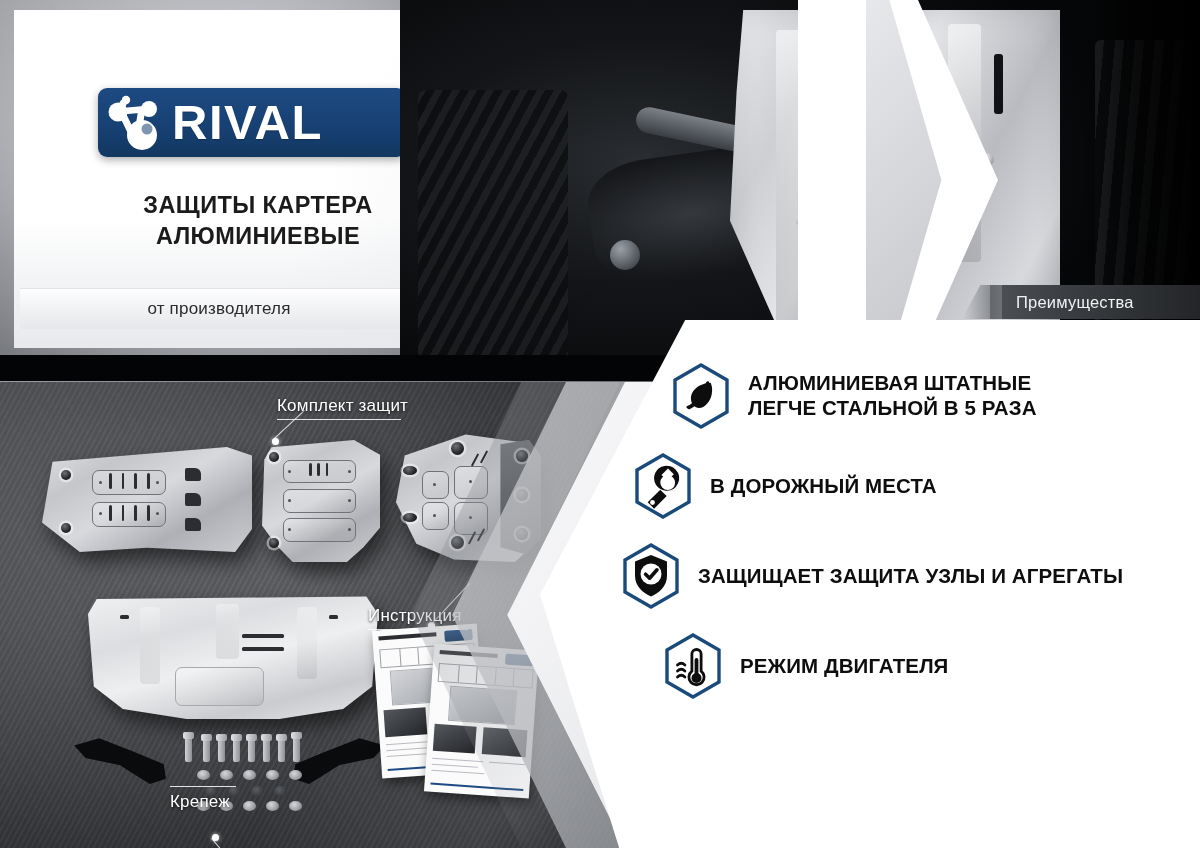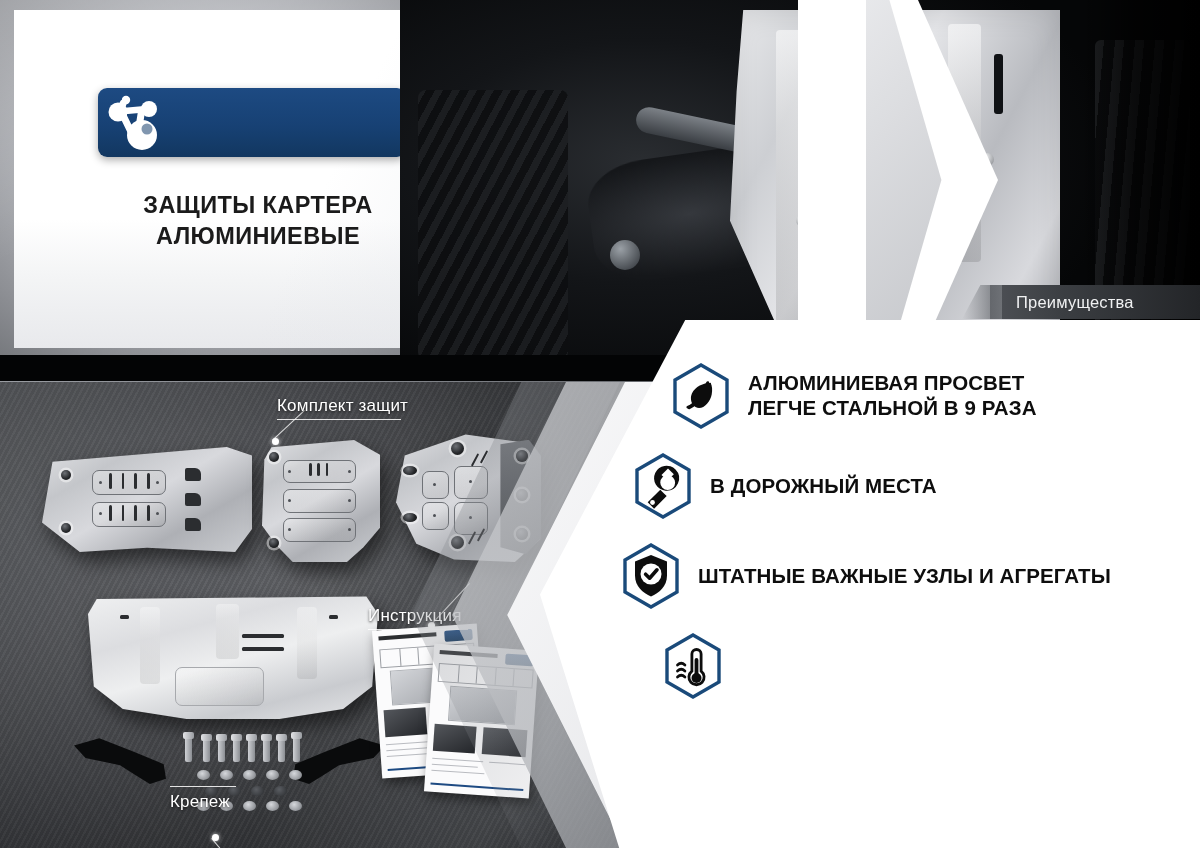--- a/index.html
+++ b/index.html
@@ -275,6 +275,7 @@
         <circle cx="49" cy="41" r="5.5" fill="#17406e" opacity=".55"></circle>
       </svg>
     </span>
+    <span class="logo-word">RIVAL</span>
   </div>
 
   <div class="tl-title">

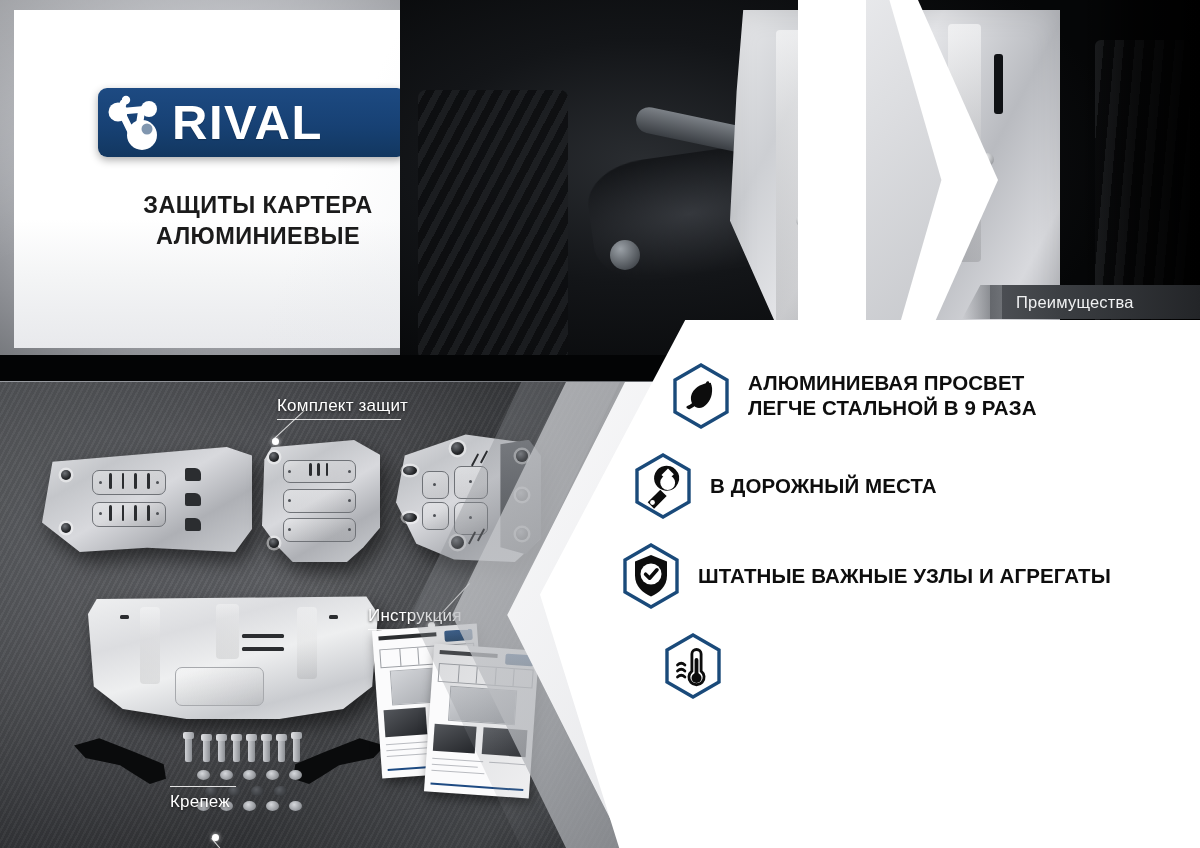--- a/index.html
+++ b/index.html
@@ -283,6 +283,9 @@
     <div>АЛЮМИНИЕВЫЕ</div>
   </div>
 
+  <div class="tl-sub-band">
+    <span>от производителя</span>
+  </div>
 
   <div class="photo-top">
     <div class="pt-layer pt-dark"></div>

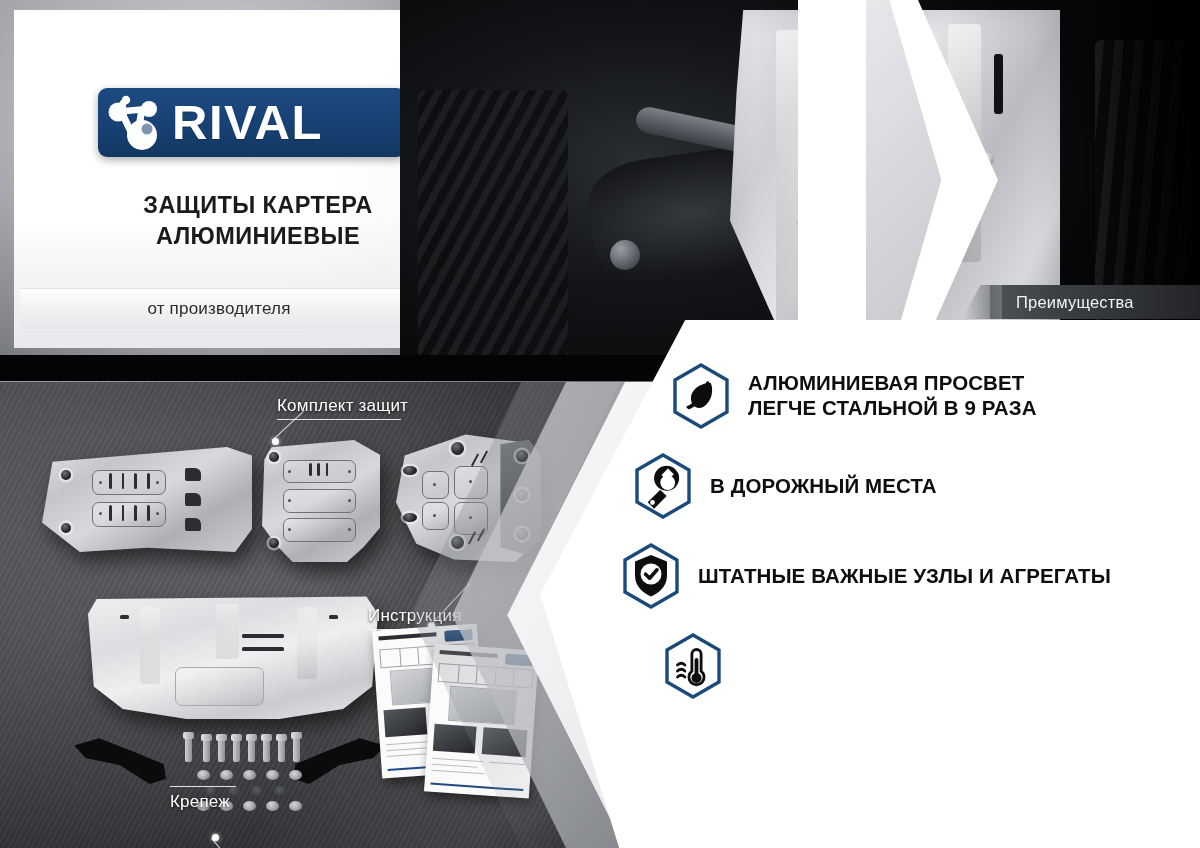--- a/index.html
+++ b/index.html
@@ -521,7 +521,7 @@
         </svg>
       </span>
       <span class="adv-text">
-        <div>АЛЮМИНИЕВАЯ ПРОСВЕТ</div>
+        <div>АЛЮМИНИЕВАЯ ШТАТНЫЕ</div>
         <div>ЛЕГЧЕ СТАЛЬНОЙ В 9 РАЗА</div>
       </span>
     </div>

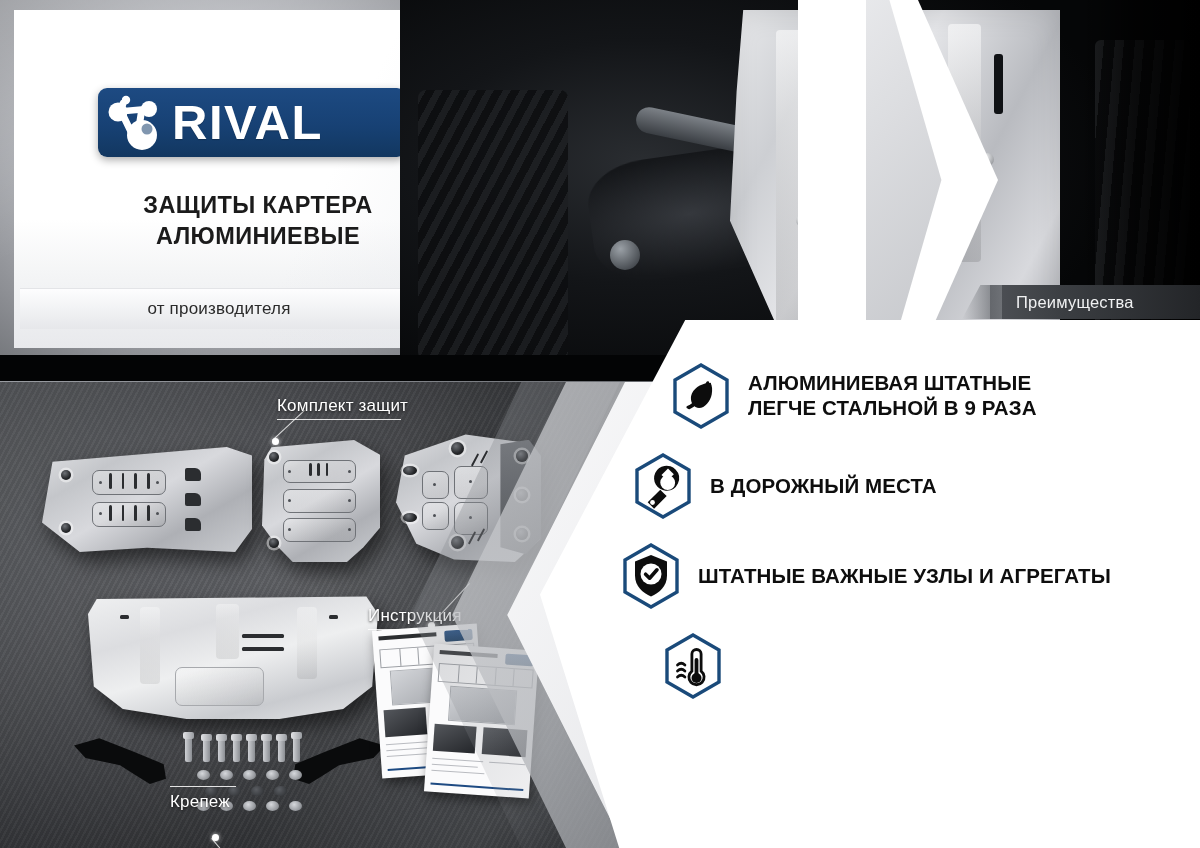--- a/index.html
+++ b/index.html
@@ -522,7 +522,7 @@
       </span>
       <span class="adv-text">
         <div>АЛЮМИНИЕВАЯ ШТАТНЫЕ</div>
-        <div>ЛЕГЧЕ СТАЛЬНОЙ В 9 РАЗА</div>
+        <div>ЛЕГЧЕ СТАЛЬНОЙ В 5 РАЗА</div>
       </span>
     </div>
 

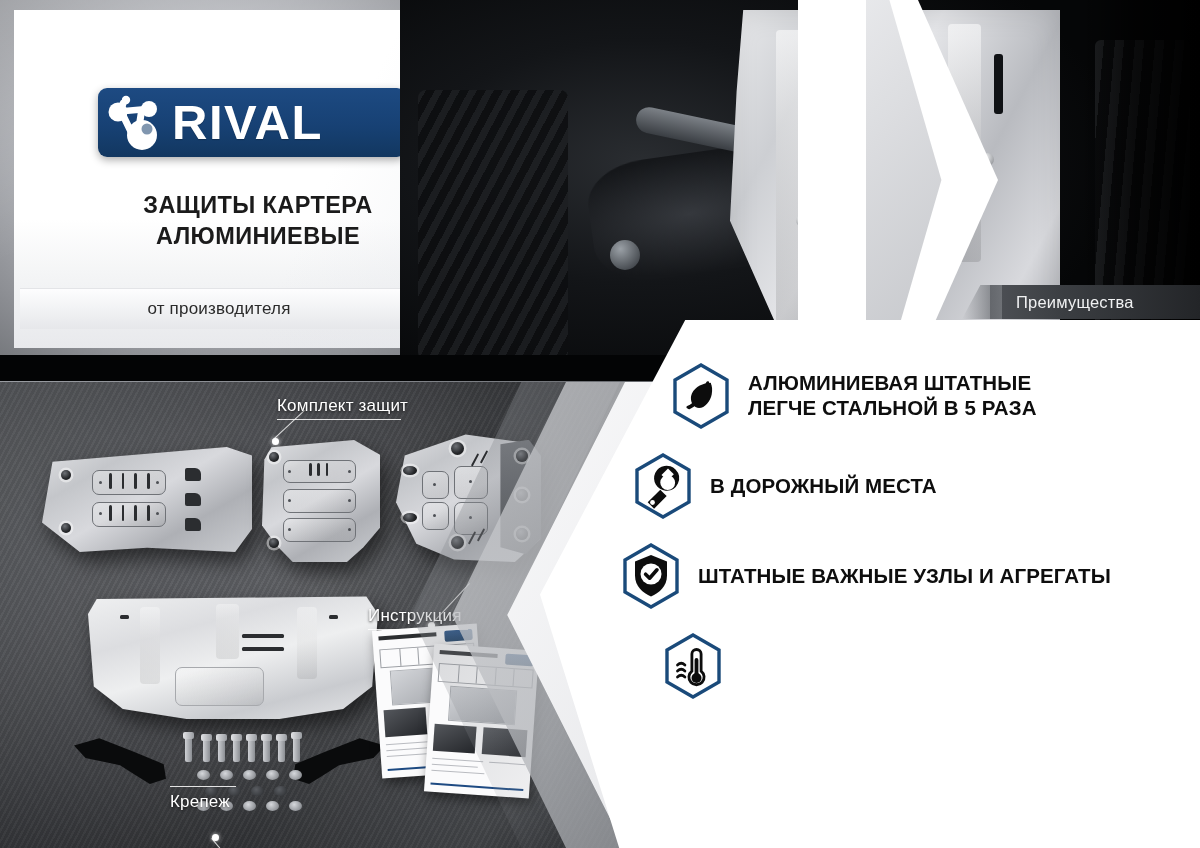--- a/index.html
+++ b/index.html
@@ -553,7 +553,7 @@
         </svg>
       </span>
       <span class="adv-text">
-        <div>ШТАТНЫЕ ВАЖНЫЕ УЗЛЫ И АГРЕГАТЫ</div>
+        <div>ЗАЩИЩАЕТ ЗАЩИТА УЗЛЫ И АГРЕГАТЫ</div>
       </span>
     </div>
 

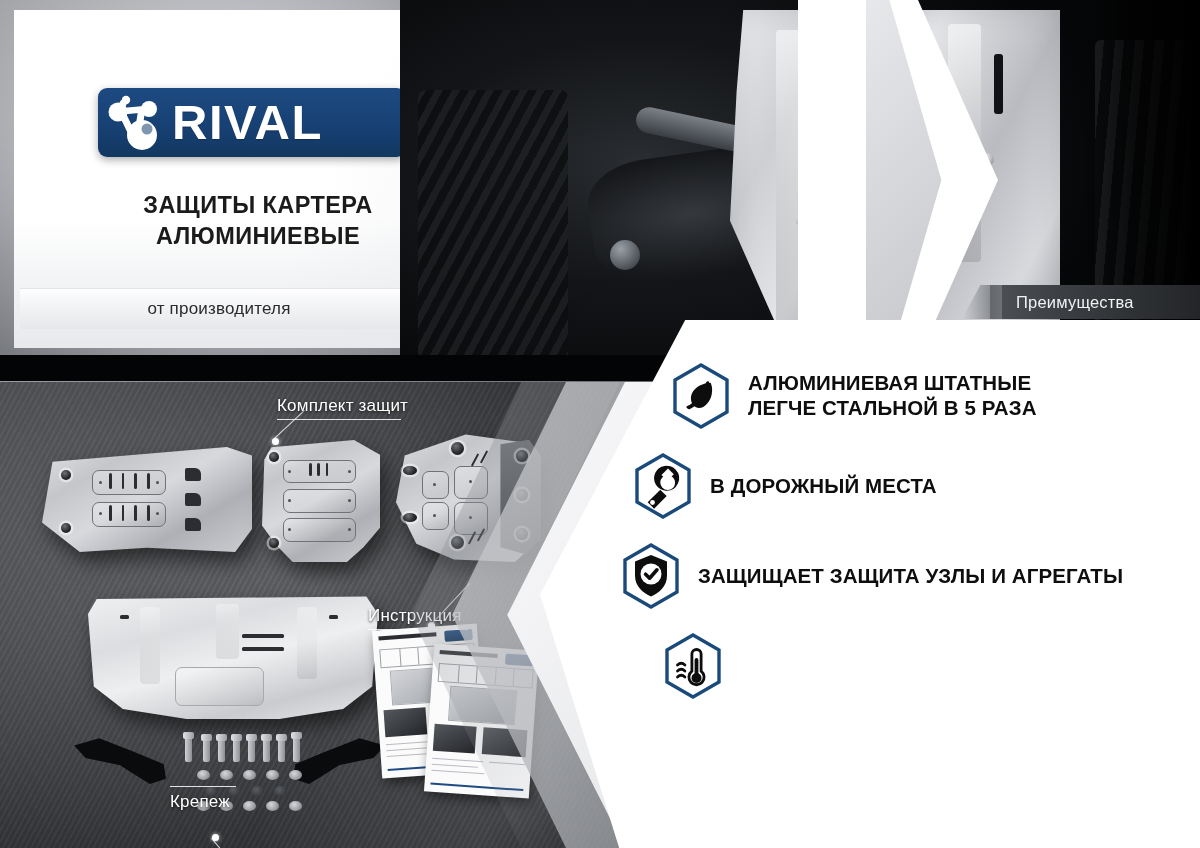--- a/index.html
+++ b/index.html
@@ -571,6 +571,7 @@
         </svg>
       </span>
       <span class="adv-text">
+        <div>РЕЖИМ ДВИГАТЕЛЯ</div>
       </span>
     </div>
 

